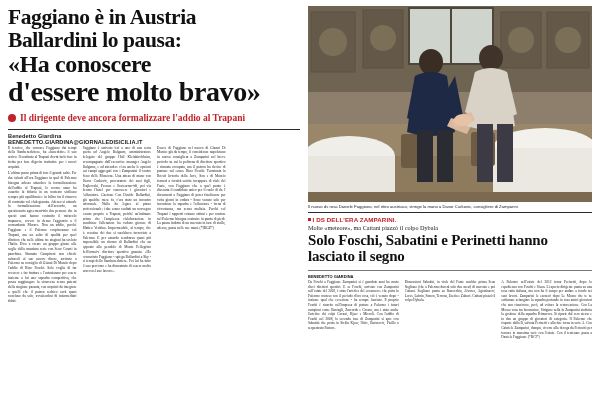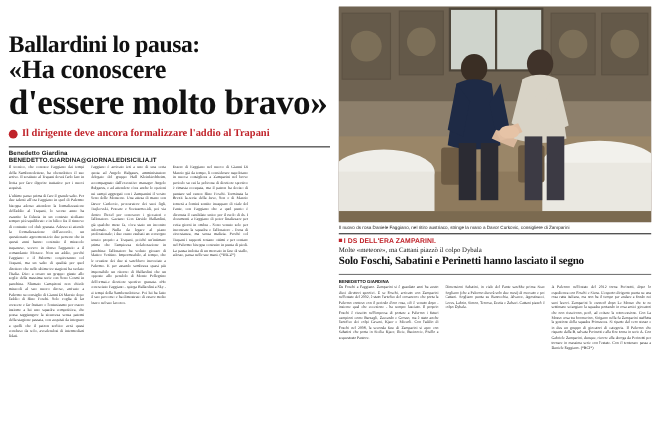--- a/index.html
+++ b/index.html
@@ -173,7 +173,7 @@
     <div class="left">
 
       <h1 class="headline">
-        <br>
+        <span class="l1">Faggiano è in Austria</span><br>
         <span class="l2">Ballardini lo pausa:</span><br>
         <span class="l3">«Ha conoscere</span><br>
         <span class="l4">d'essere molto bravo»</span>

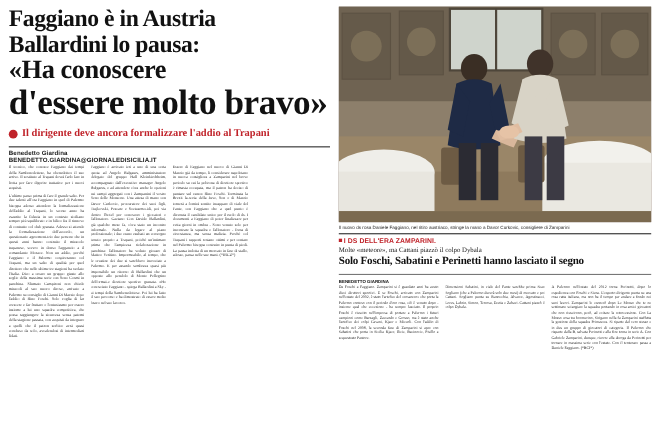--- a/index.html
+++ b/index.html
@@ -43,7 +43,7 @@
     margin: 0 0 2px 0;
   }
   .headline .l3 { font-size: 24px; }
-  .headline .l4 { font-size: 32px; }
+  .headline .l4 { font-size: 28px; }
   .subhead-row {
     display: flex;
     align-items: flex-start;

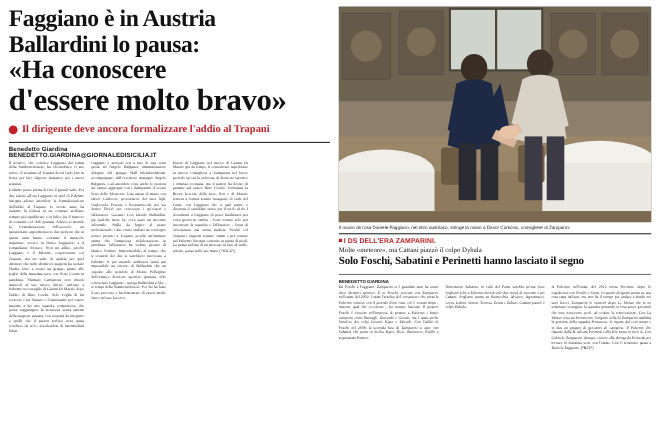--- a/index.html
+++ b/index.html
@@ -135,7 +135,7 @@
   }
   .head2 {
     font-weight: bold;
-    font-size: 10px;
+    font-size: 15px;
     line-height: 1.05;
     margin: 0 0 3px 0;
     font-family: "Liberation Serif", serif;

